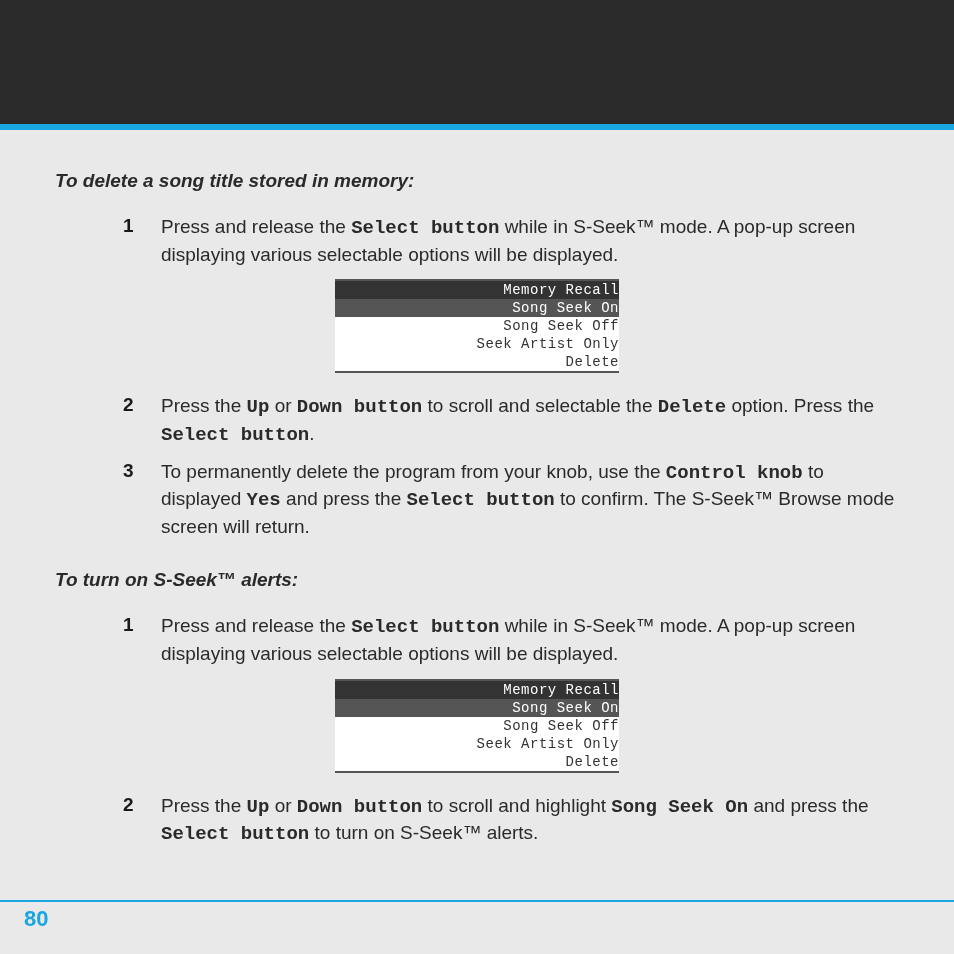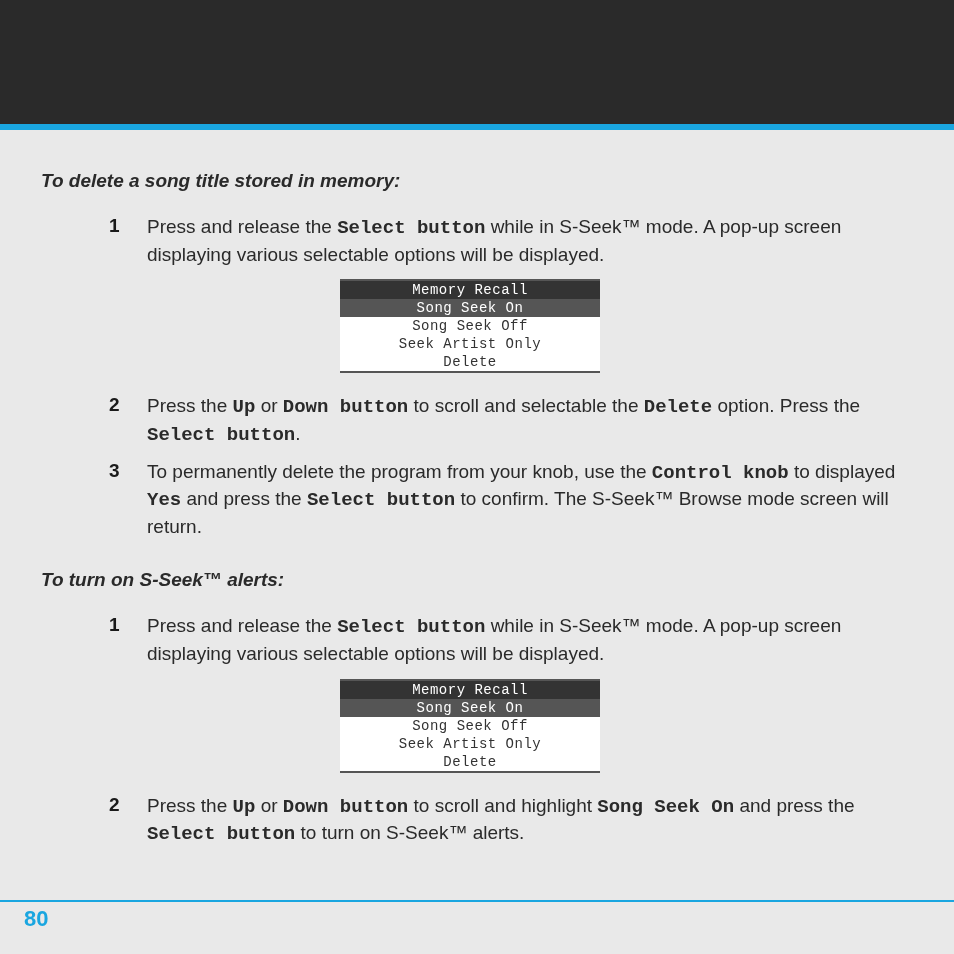--- a/index.html
+++ b/index.html
@@ -19,7 +19,7 @@
     border-bottom: 6px solid #1aa6e0;
   }
   .content {
-    padding: 40px 55px 0 41px;
+    padding: 40px 55px 0 55px;
   }
   .section-heading {
     font-style: italic;

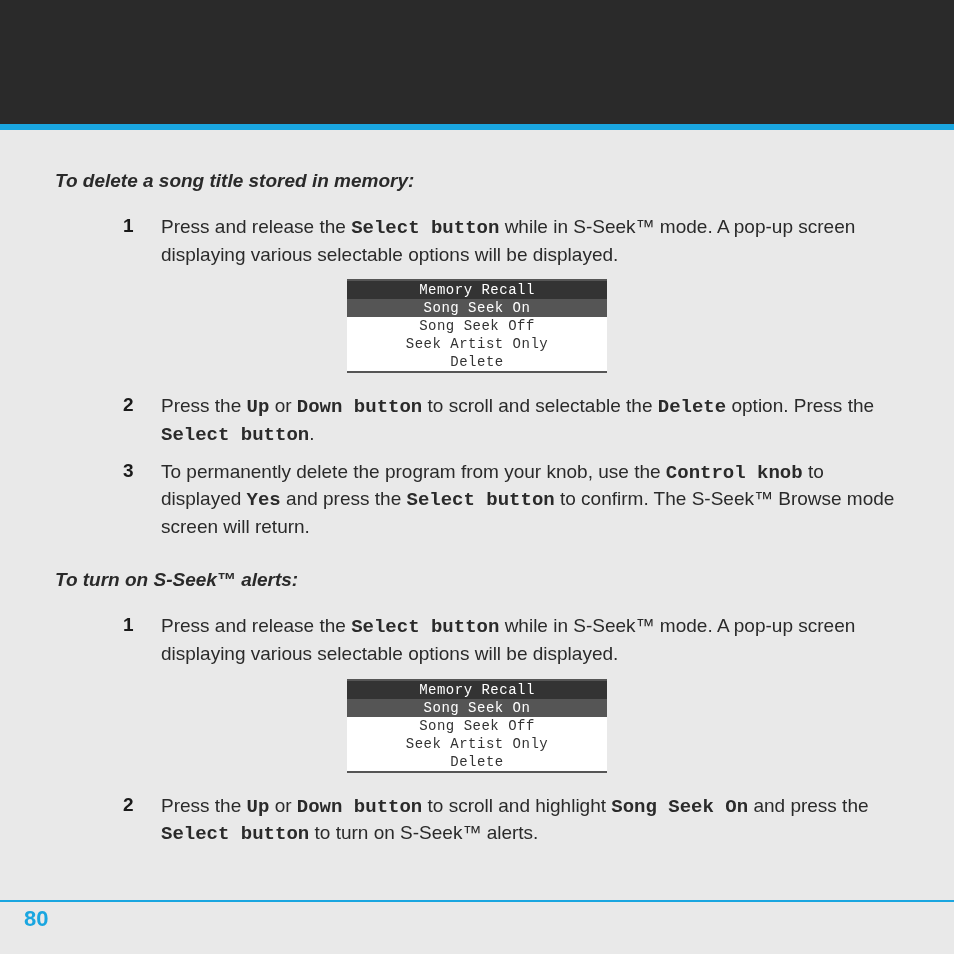--- a/index.html
+++ b/index.html
@@ -50,13 +50,13 @@
   }
   .step-text b { font-weight: bold; font-family: Liberation Mono, monospace; }
   .menu-display {
-    width: 260px;
+    width: 284px;
     margin: 12px auto 20px auto;
     border-top: 2px solid #555;
     border-bottom: 2px solid #555;
     font-family: "Courier New", monospace;
     font-size: 14px;
-    text-align: center;
+    text-align: right;
     background: #fff;
     letter-spacing: 0.5px;
   }

